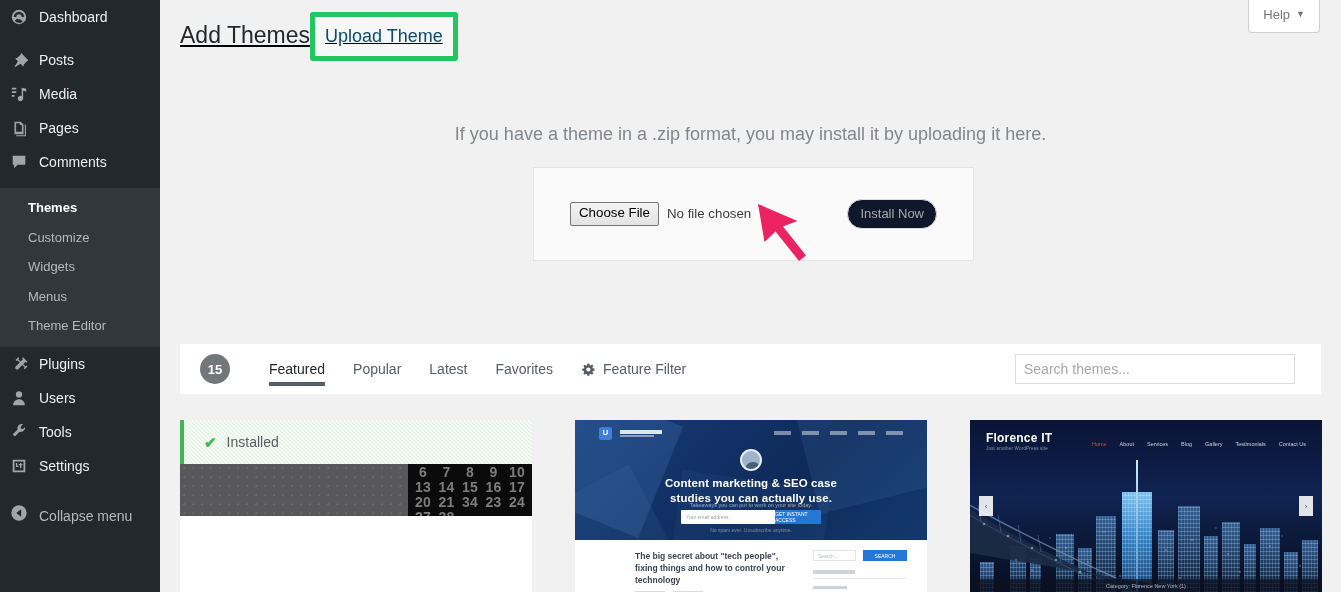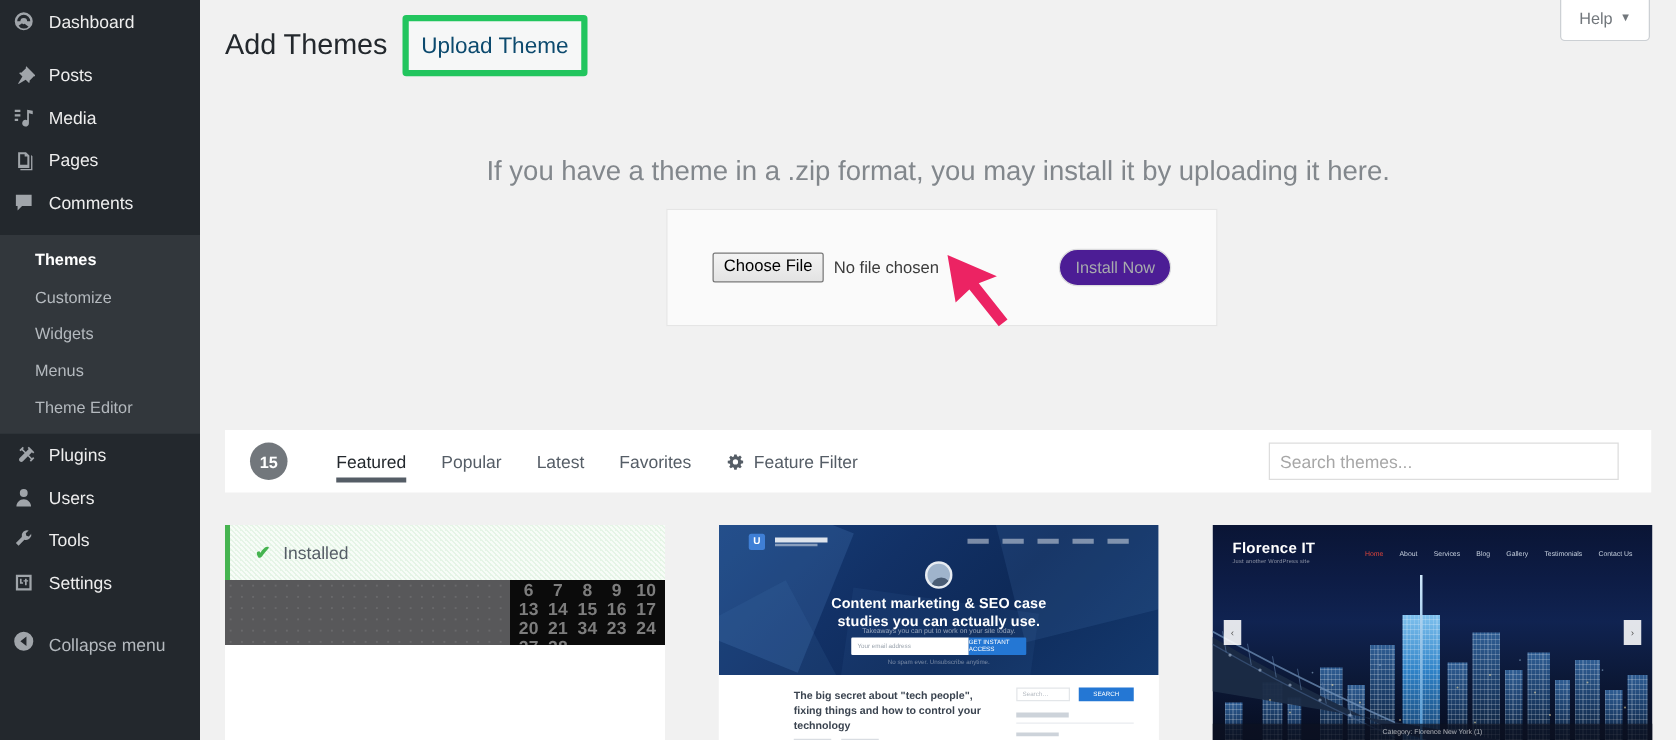--- a/index.html
+++ b/index.html
@@ -112,7 +112,7 @@
 
   .page-head {
     padding: 12px 0 0 20px;
-    display: flex; align-items: center; gap: 12px;
+    display: flex; align-items: center;  text-decoration: underline;
   }
   .page-title {
     font-size: 23px;

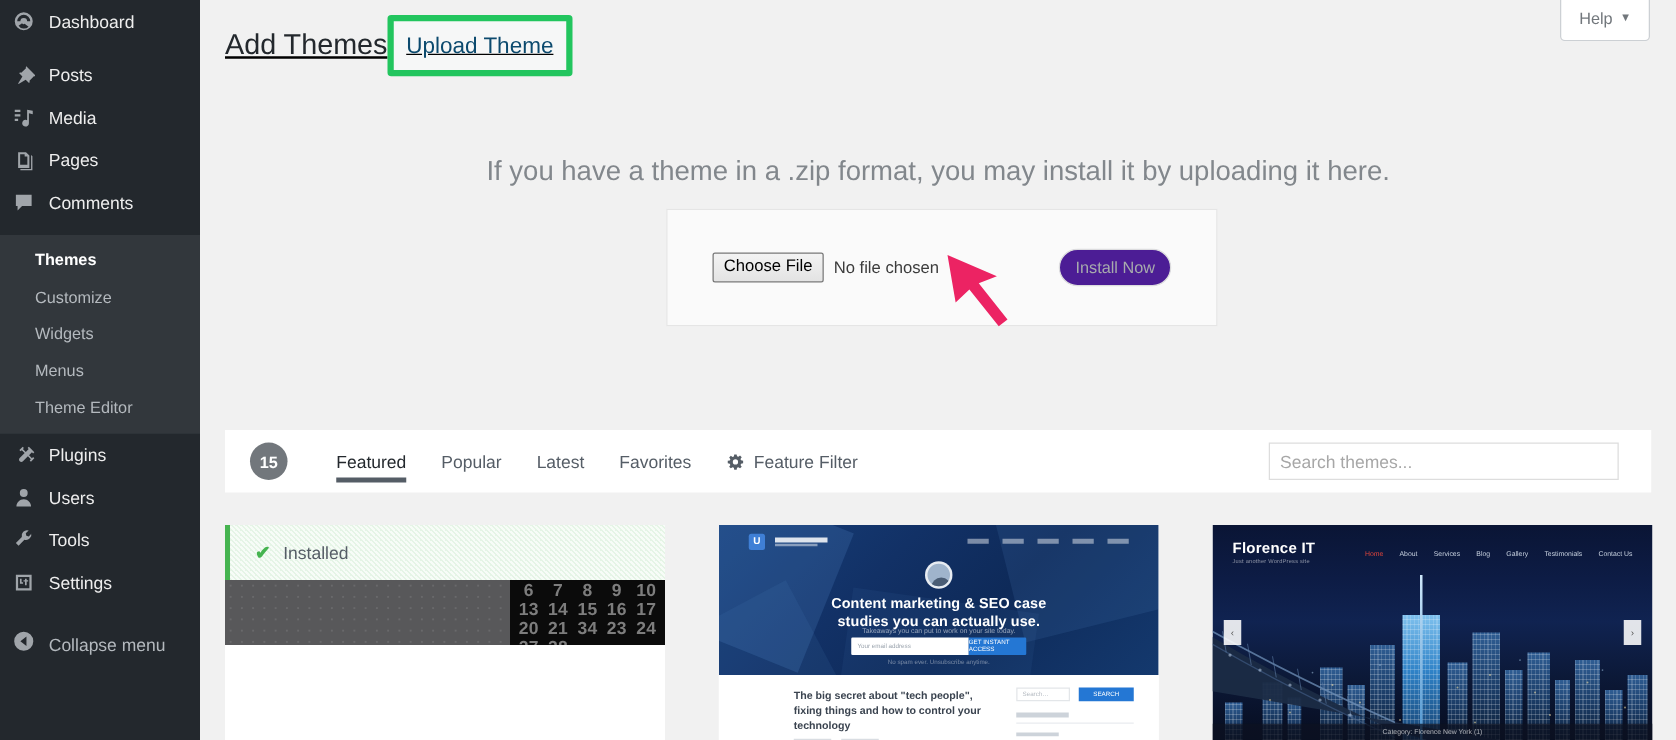--- a/index.html
+++ b/index.html
@@ -136,7 +136,7 @@
   .upload-instructions {
     text-align: center;
     color: #82878c;
-    font-size: 22px;
+    font-size: 18px;
     font-weight: 400;
     margin-top: 63px;
   }

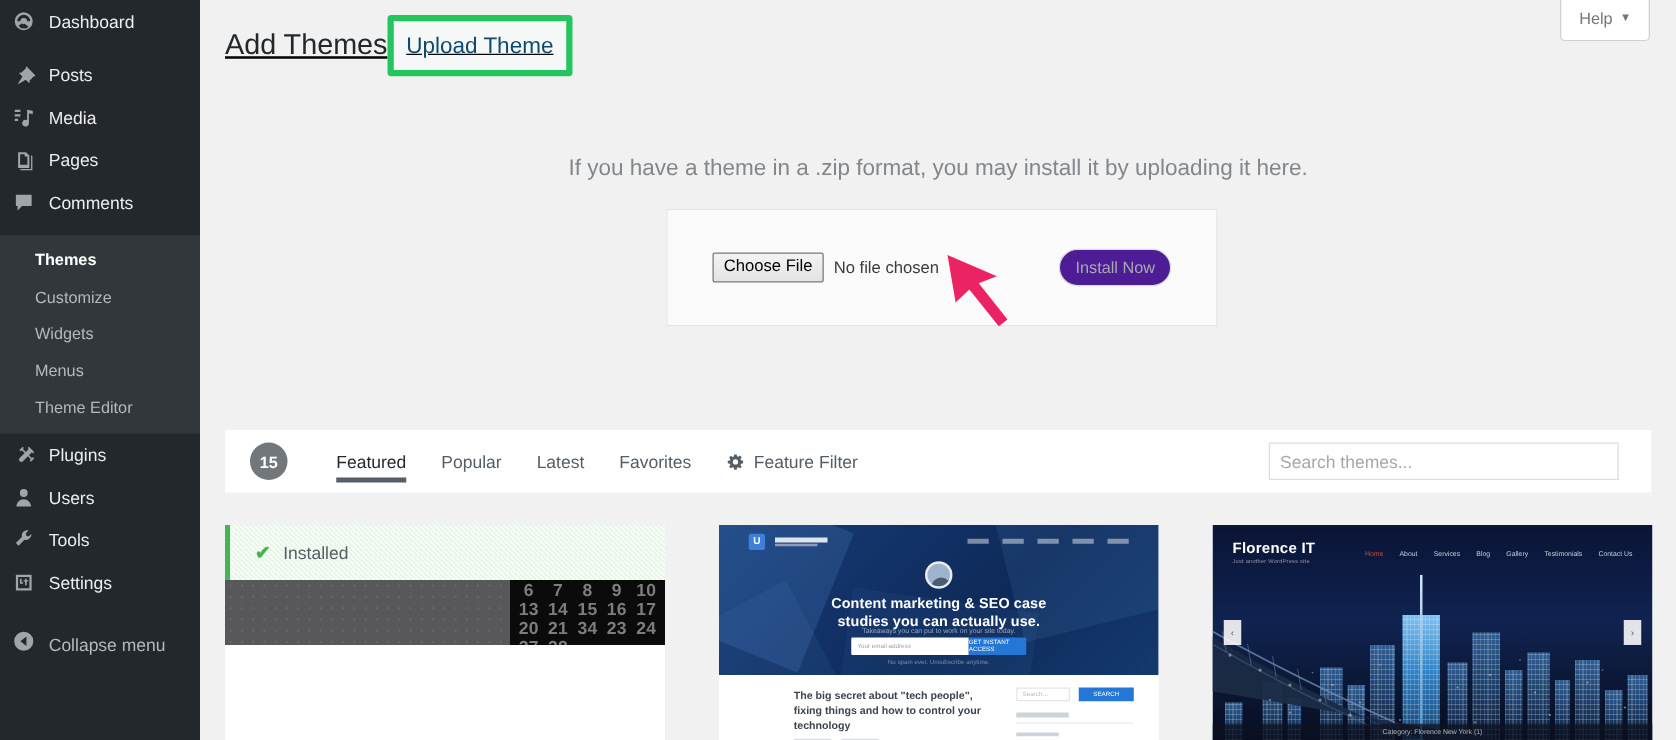--- a/index.html
+++ b/index.html
@@ -184,7 +184,7 @@
     line-height: 2.15;
     padding: 0 12px;
     color: #a7aaad;
-    background: #4c1d95;
+    background: #0f172a;
     border: 1px solid #dcdcde;
     border-radius: 15px;
     cursor: default;

